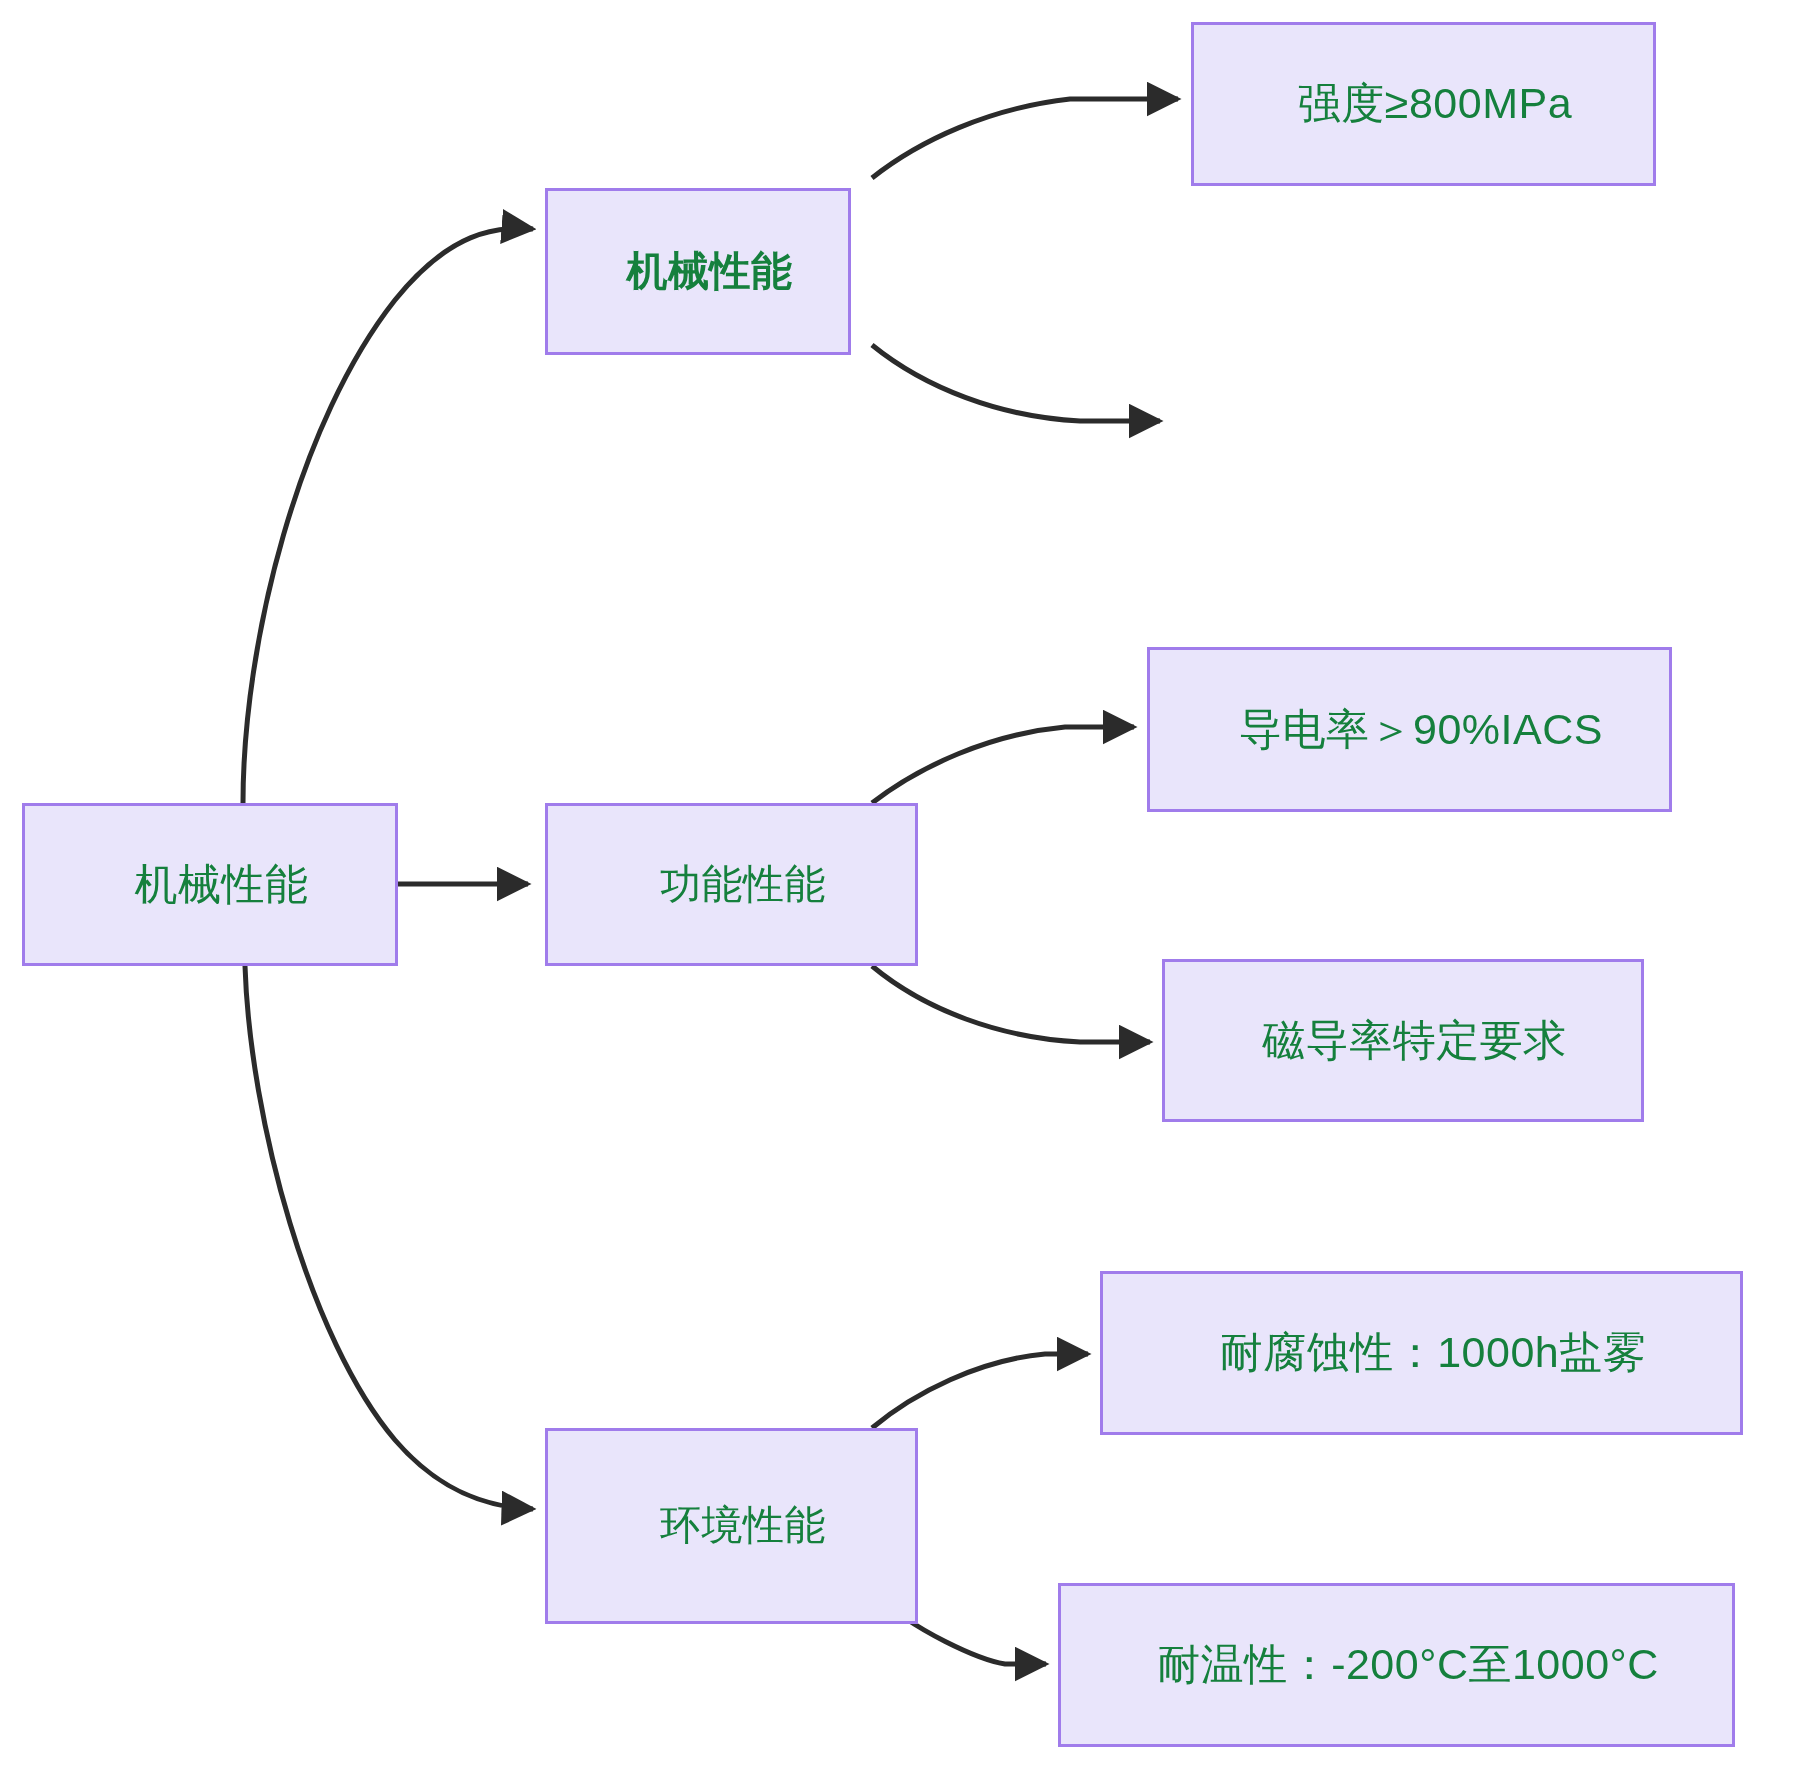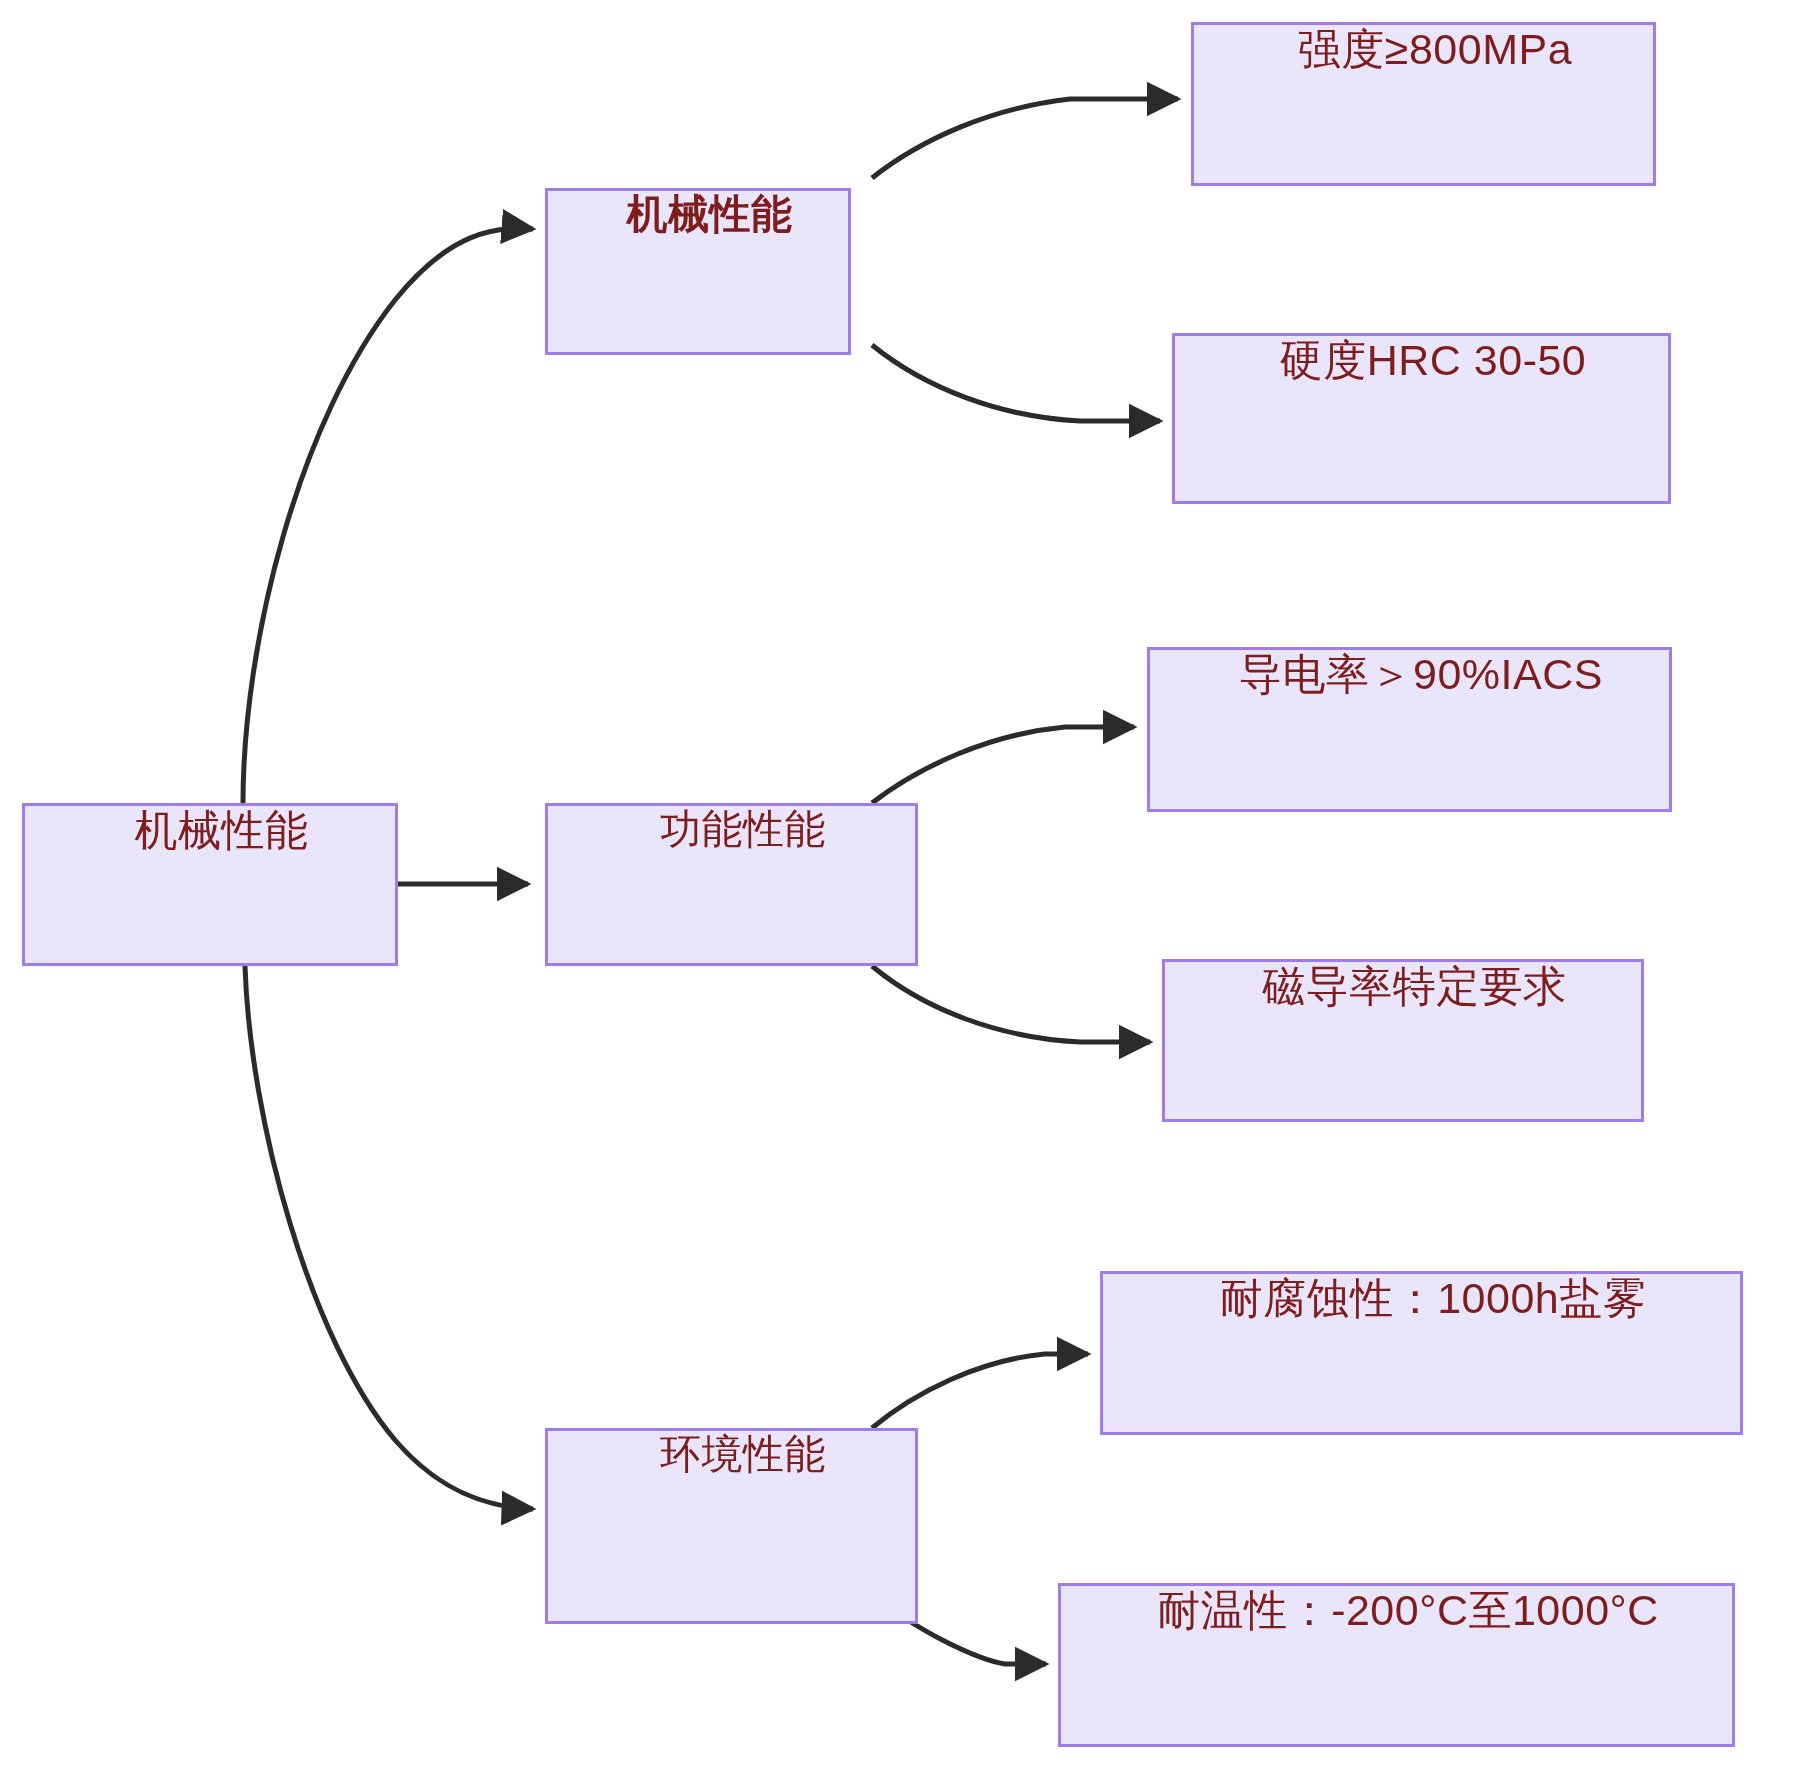--- a/index.html
+++ b/index.html
@@ -31,8 +31,9 @@
     background: #e9e5fb;
     border: 3px solid #a07ceb;
     display: flex;
+    align-items: center;
     justify-content: center;
-    color: #7f1d1d;
+    color: #15803d;
     letter-spacing: 0.5px;
     white-space: nowrap;
     padding-left: 23px;

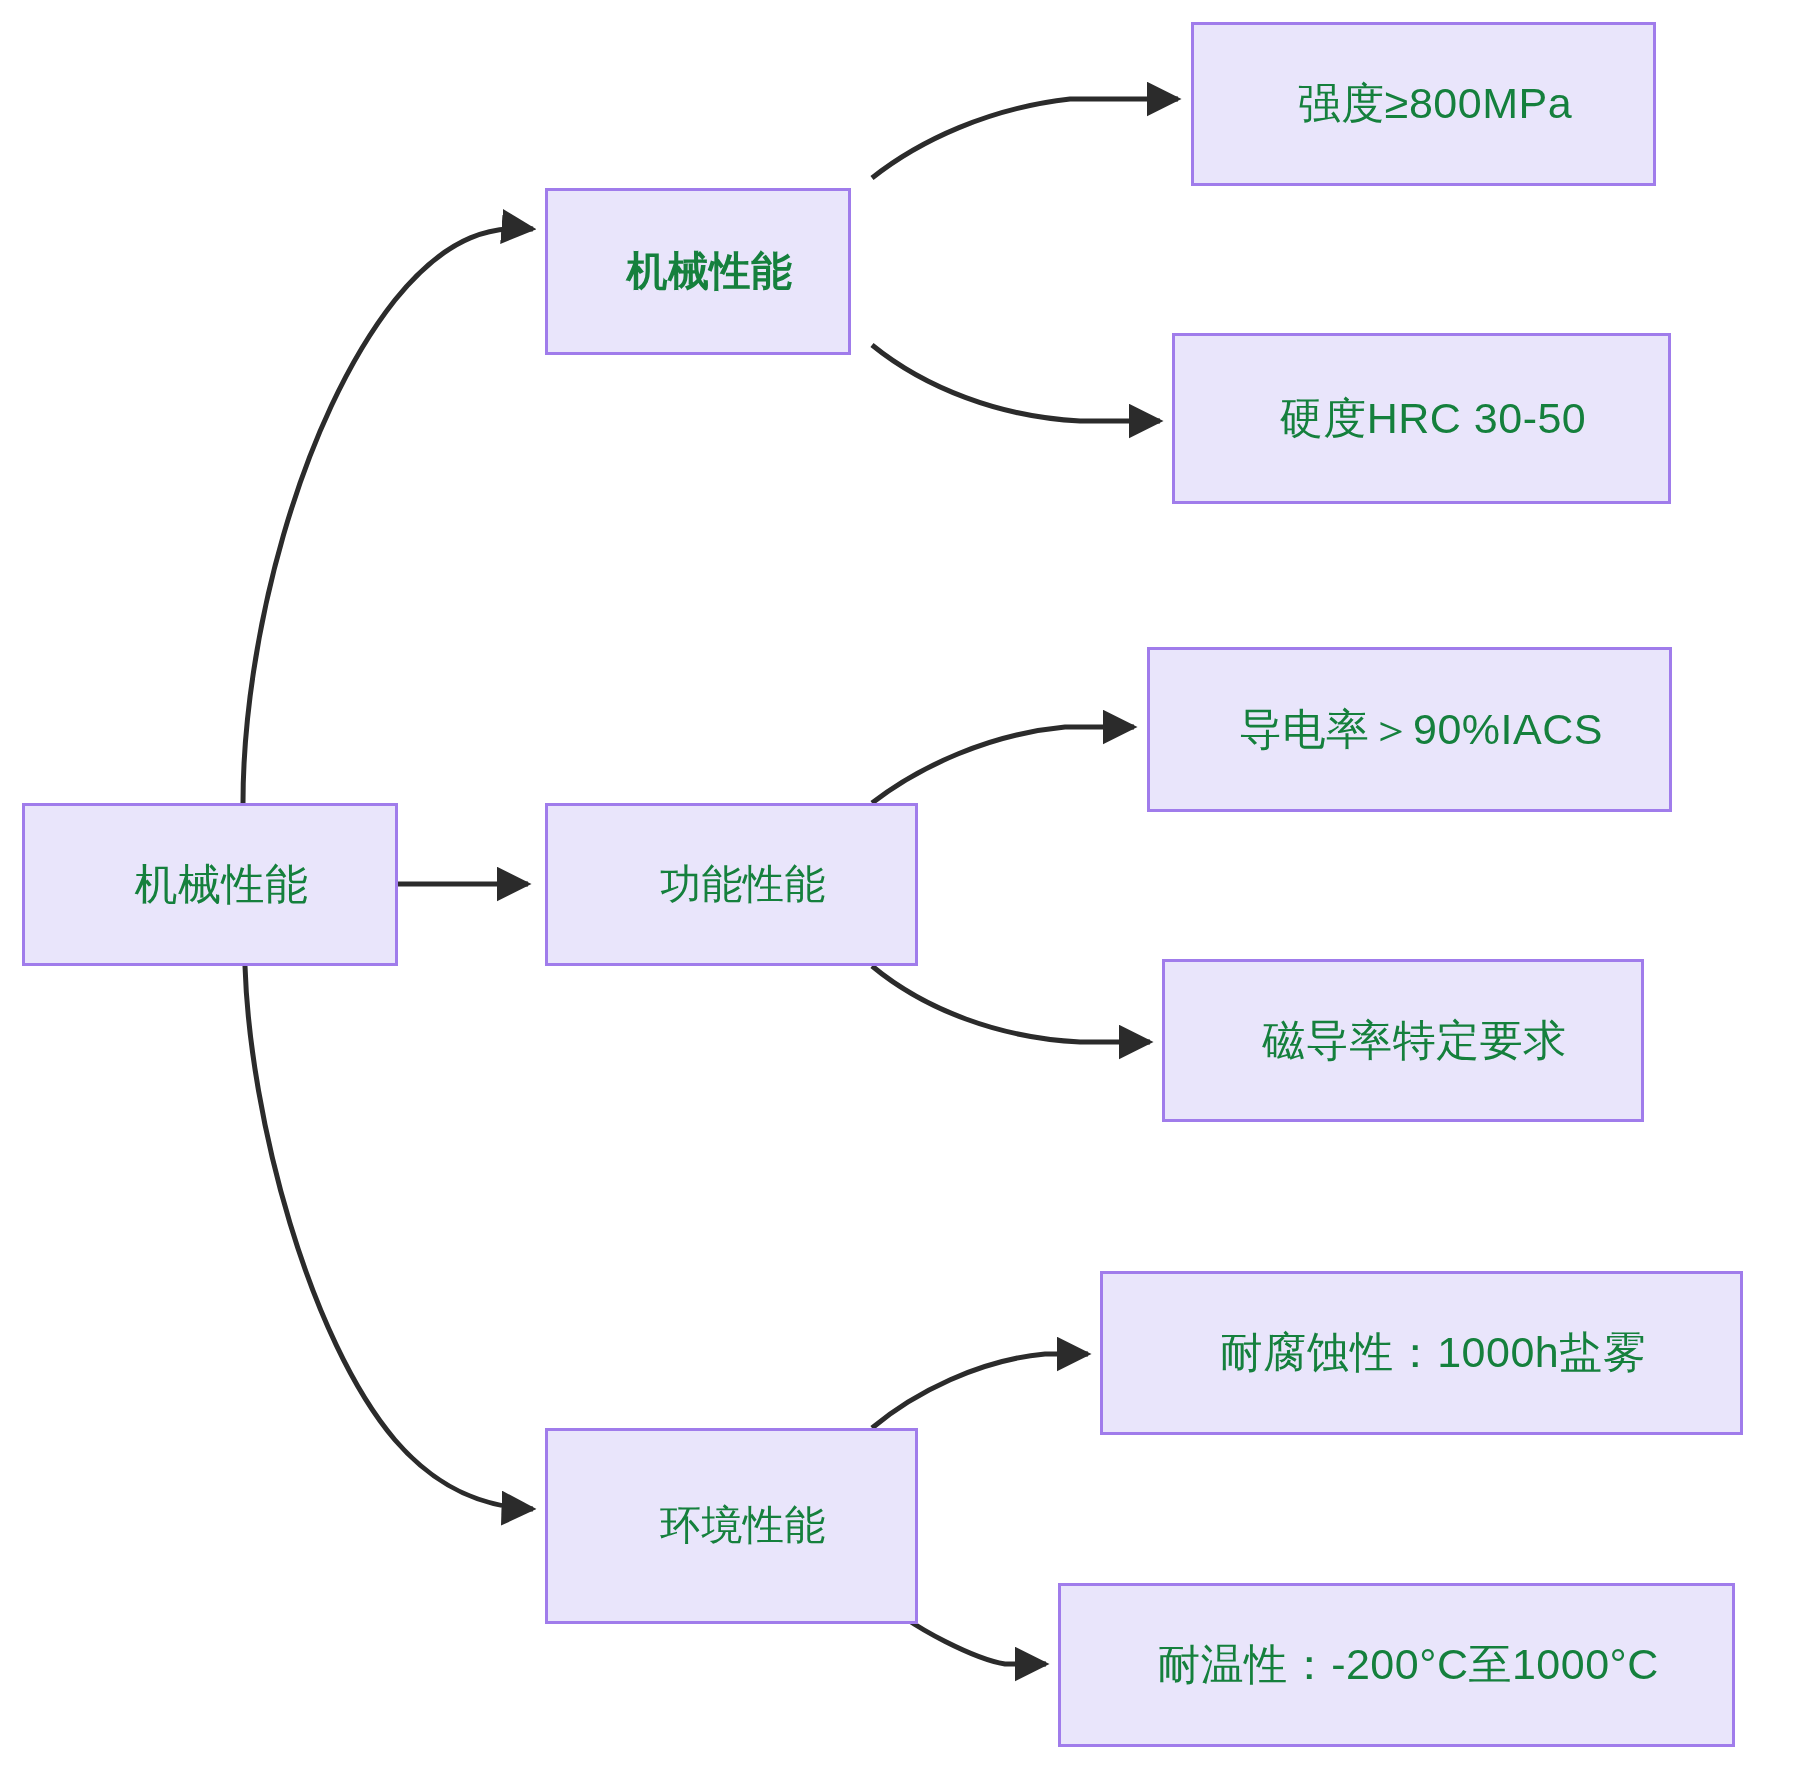--- a/index.html
+++ b/index.html
@@ -107,9 +107,6 @@
     <span class="node-label">强度≥800MPa</span>
   </div>
 
-  <div class="node node-l2">
-    <span class="node-label">硬度HRC 30-50</span>
-  </div>
 
   <div class="node node-l3">
     <span class="node-label">导电率＞90%IACS</span>

